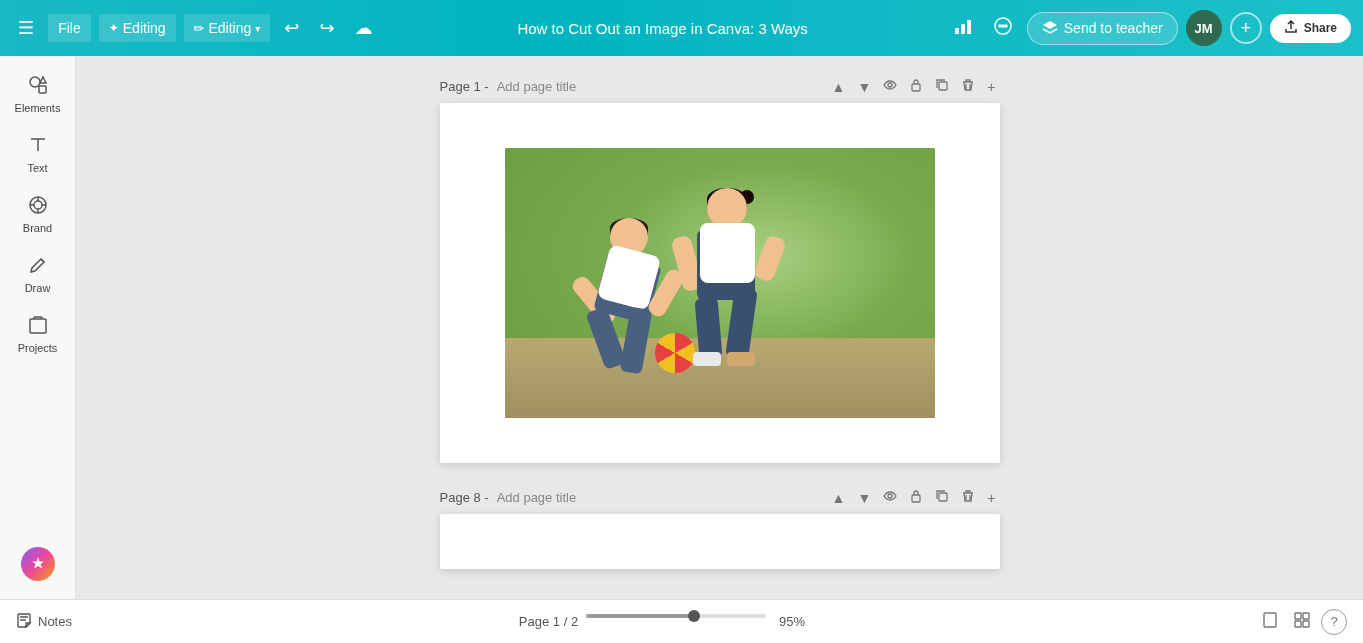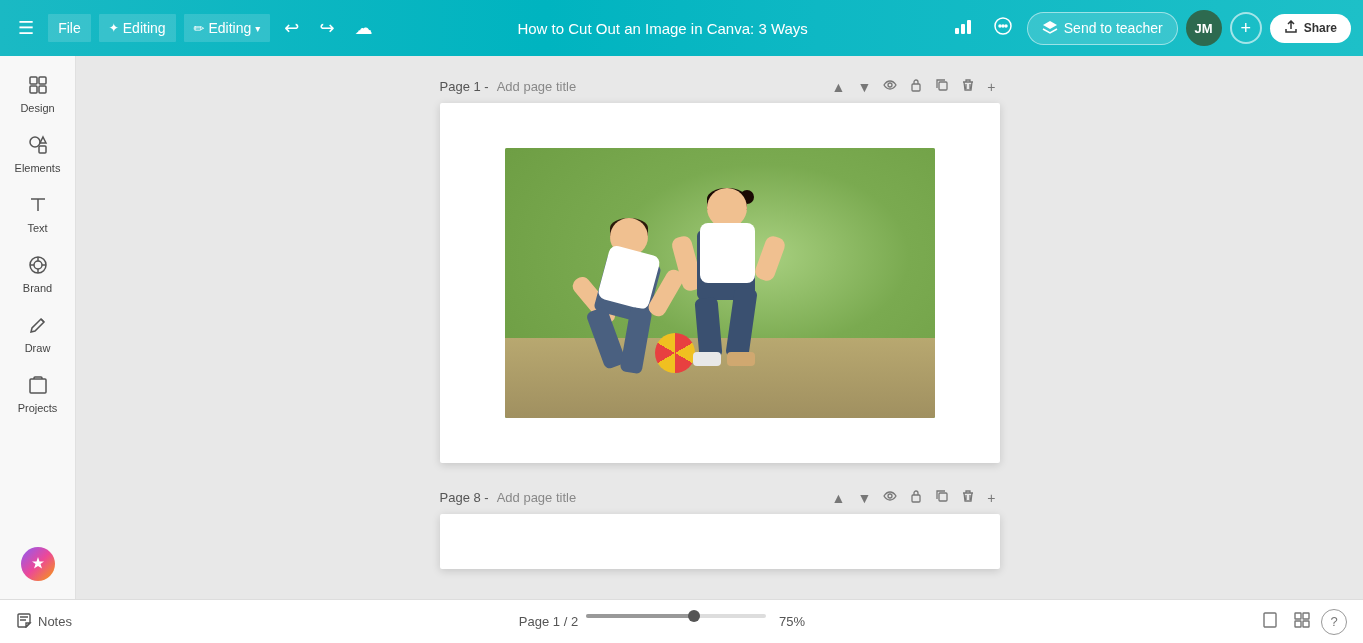--- a/index.html
+++ b/index.html
@@ -282,17 +282,6 @@
 
   <div class="sidebar">
 
-    <div class="sidebar-item">
-      <span>
-        <svg width="22" height="22" viewBox="0 0 22 22" fill="none" stroke="#555" stroke-width="1.5">
-          <rect x="3" y="3" width="7" height="7" rx="1"></rect>
-          <rect x="12" y="3" width="7" height="7" rx="1"></rect>
-          <rect x="3" y="12" width="7" height="7" rx="1"></rect>
-          <rect x="12" y="12" width="7" height="7" rx="1"></rect>
-        </svg>
-      </span>
-      <span class="sidebar-label">Design</span>
-    </div>
 
     <div class="sidebar-item">
       <span>

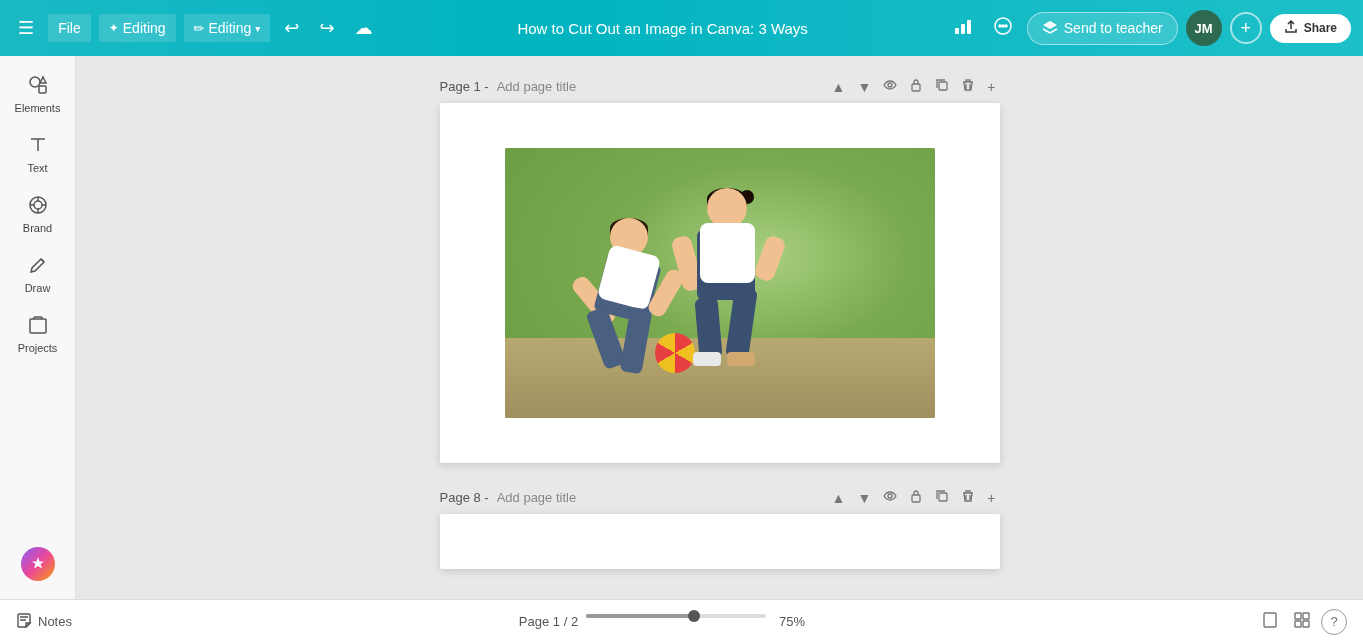--- a/index.html
+++ b/index.html
@@ -508,7 +508,7 @@
       <div class="slider-fill"></div>
       <div class="slider-thumb"></div>
     </div>
-    <span class="zoom-level">75%</span>
+    <span class="zoom-level">95%</span>
   </div>
 
   <div class="bottom-right">

